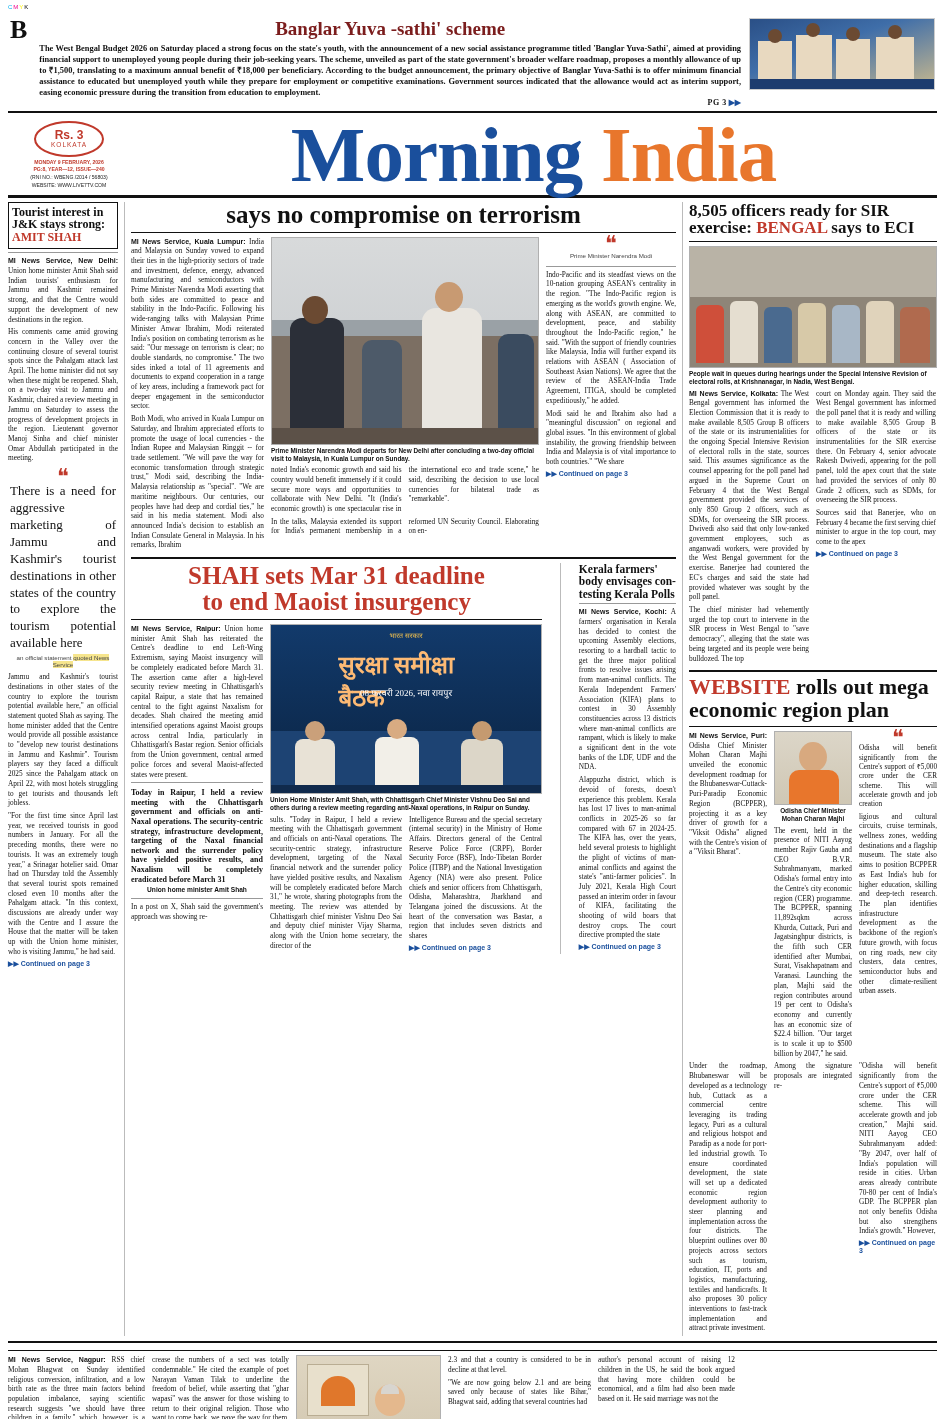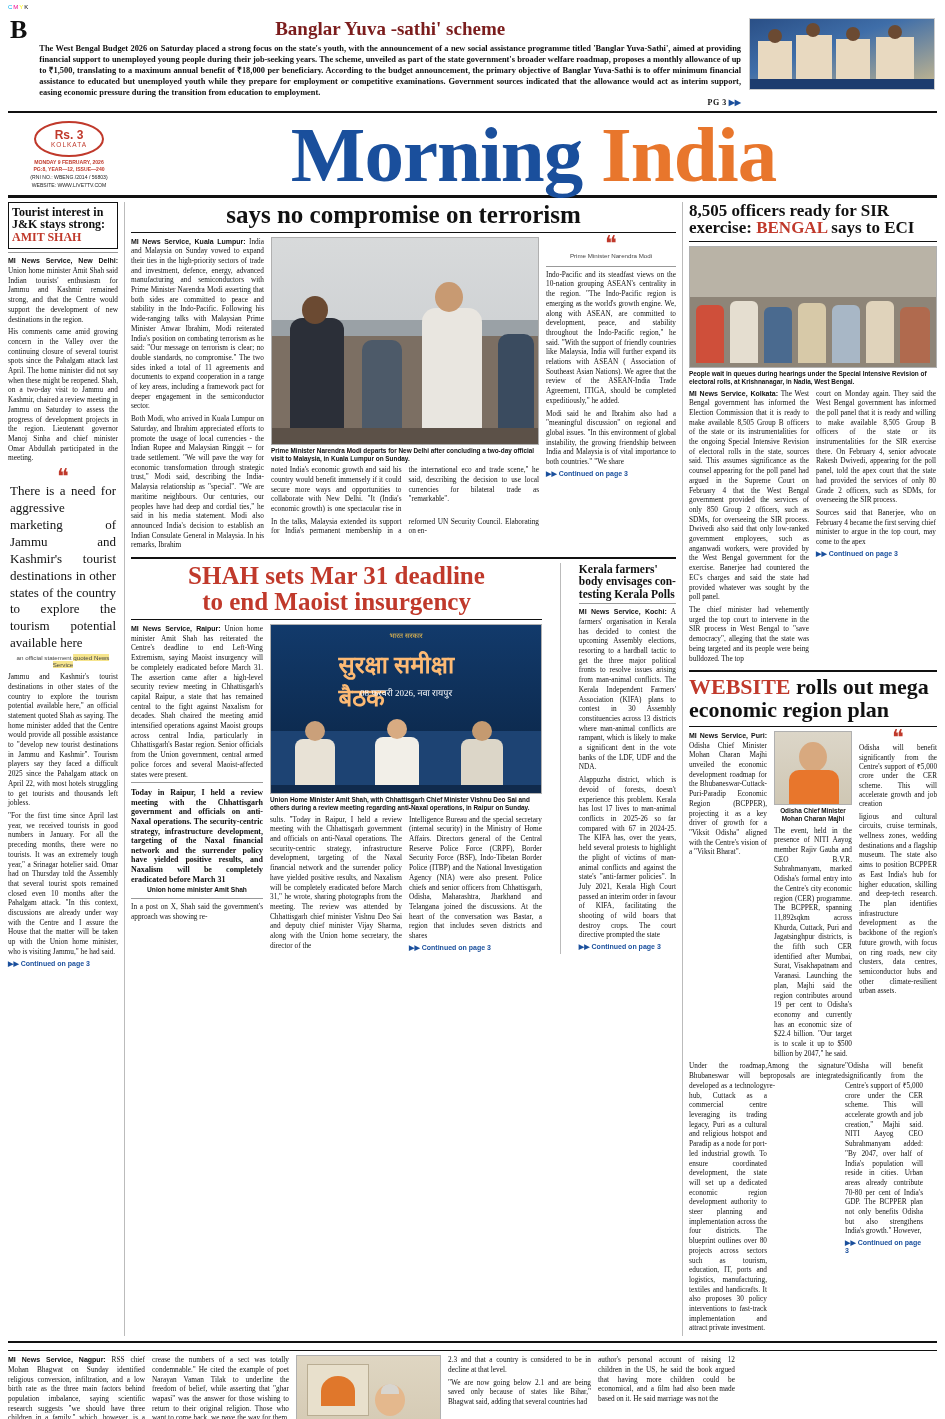--- a/index.html
+++ b/index.html
@@ -366,7 +366,7 @@
           <p class="body">ligious and cultural circuits, cruise terminals, wellness zones, wedding destinations and a flagship museum. The state also aims to position BCPPER as East India's hub for higher education, skilling and deep-tech research. The plan identifies infrastructure development as the backbone of the region's future growth, with focus on ring roads, new city clusters, data centres, semiconductor hubs and other climate-resilient urban assets.</p>
         </div>
       </div>
-      <div style="display:flex;">
+      <div style="display:flex;gap:7px;">
         <p class="body" style="width:78px">Under the roadmap, Bhubaneswar will be developed as a technology hub, Cuttack as a commercial centre leveraging its trading legacy, Puri as a cultural and religious hotspot and Paradip as a node for port-led industrial growth. To ensure coordinated development, the state will set up a dedicated economic region development authority to steer planning and implementation across the four districts. The blueprint outlines over 80 projects across sectors such as tourism, education, IT, ports and logistics, manufacturing, textiles and handicrafts. It also proposes 30 policy interventions to fast-track implementation and attract private investment.</p>
         <p class="body" style="width:78px">Among the signature proposals are integrated re-</p>
         <div style="width:78px">

